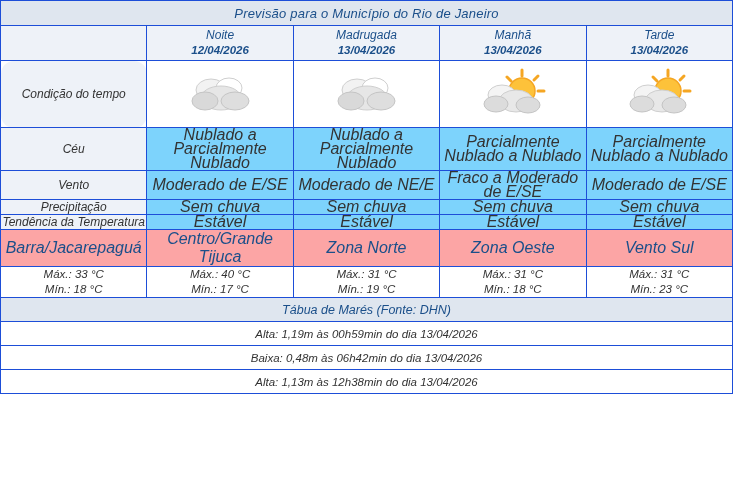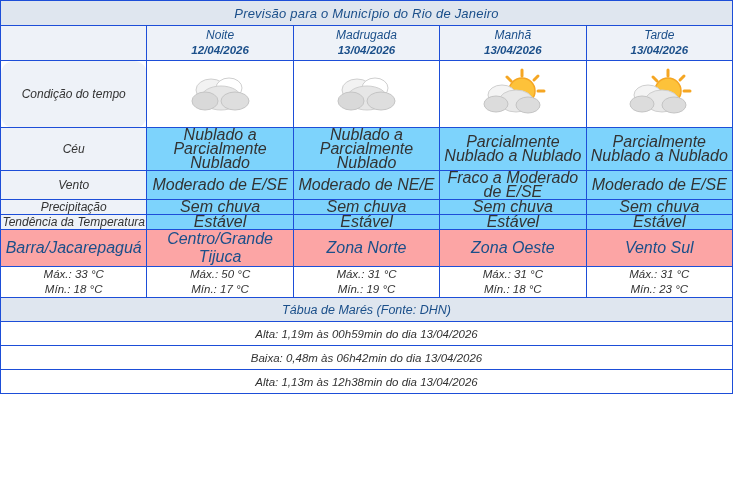--- a/index.html
+++ b/index.html
@@ -248,7 +248,7 @@
           <div>Mín.: 18 °C</div>
         </td>
         <td class="temp-cell">
-          <div>Máx.: 50 °C</div>
+          <div>Máx.: 40 °C</div>
           <div>Mín.: 17 °C</div>
         </td>
         <td class="temp-cell">

